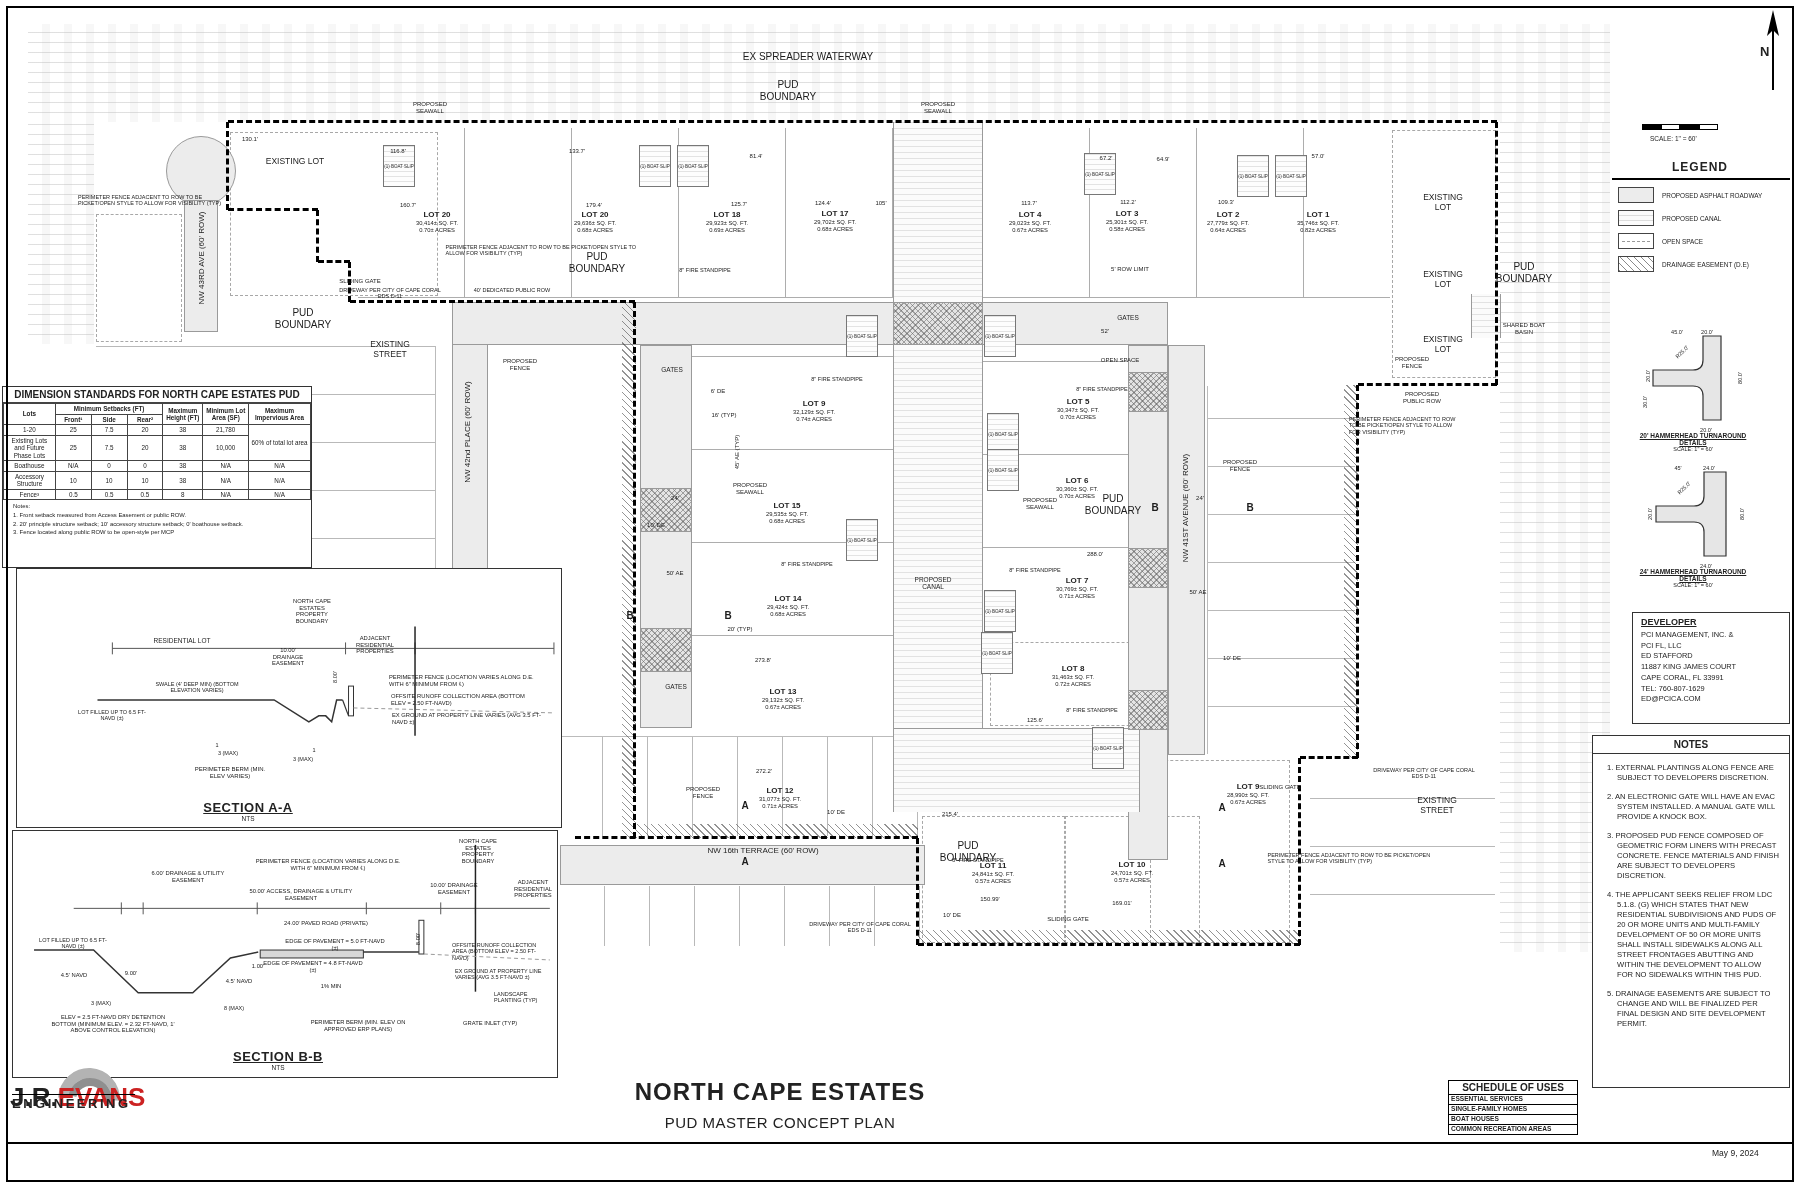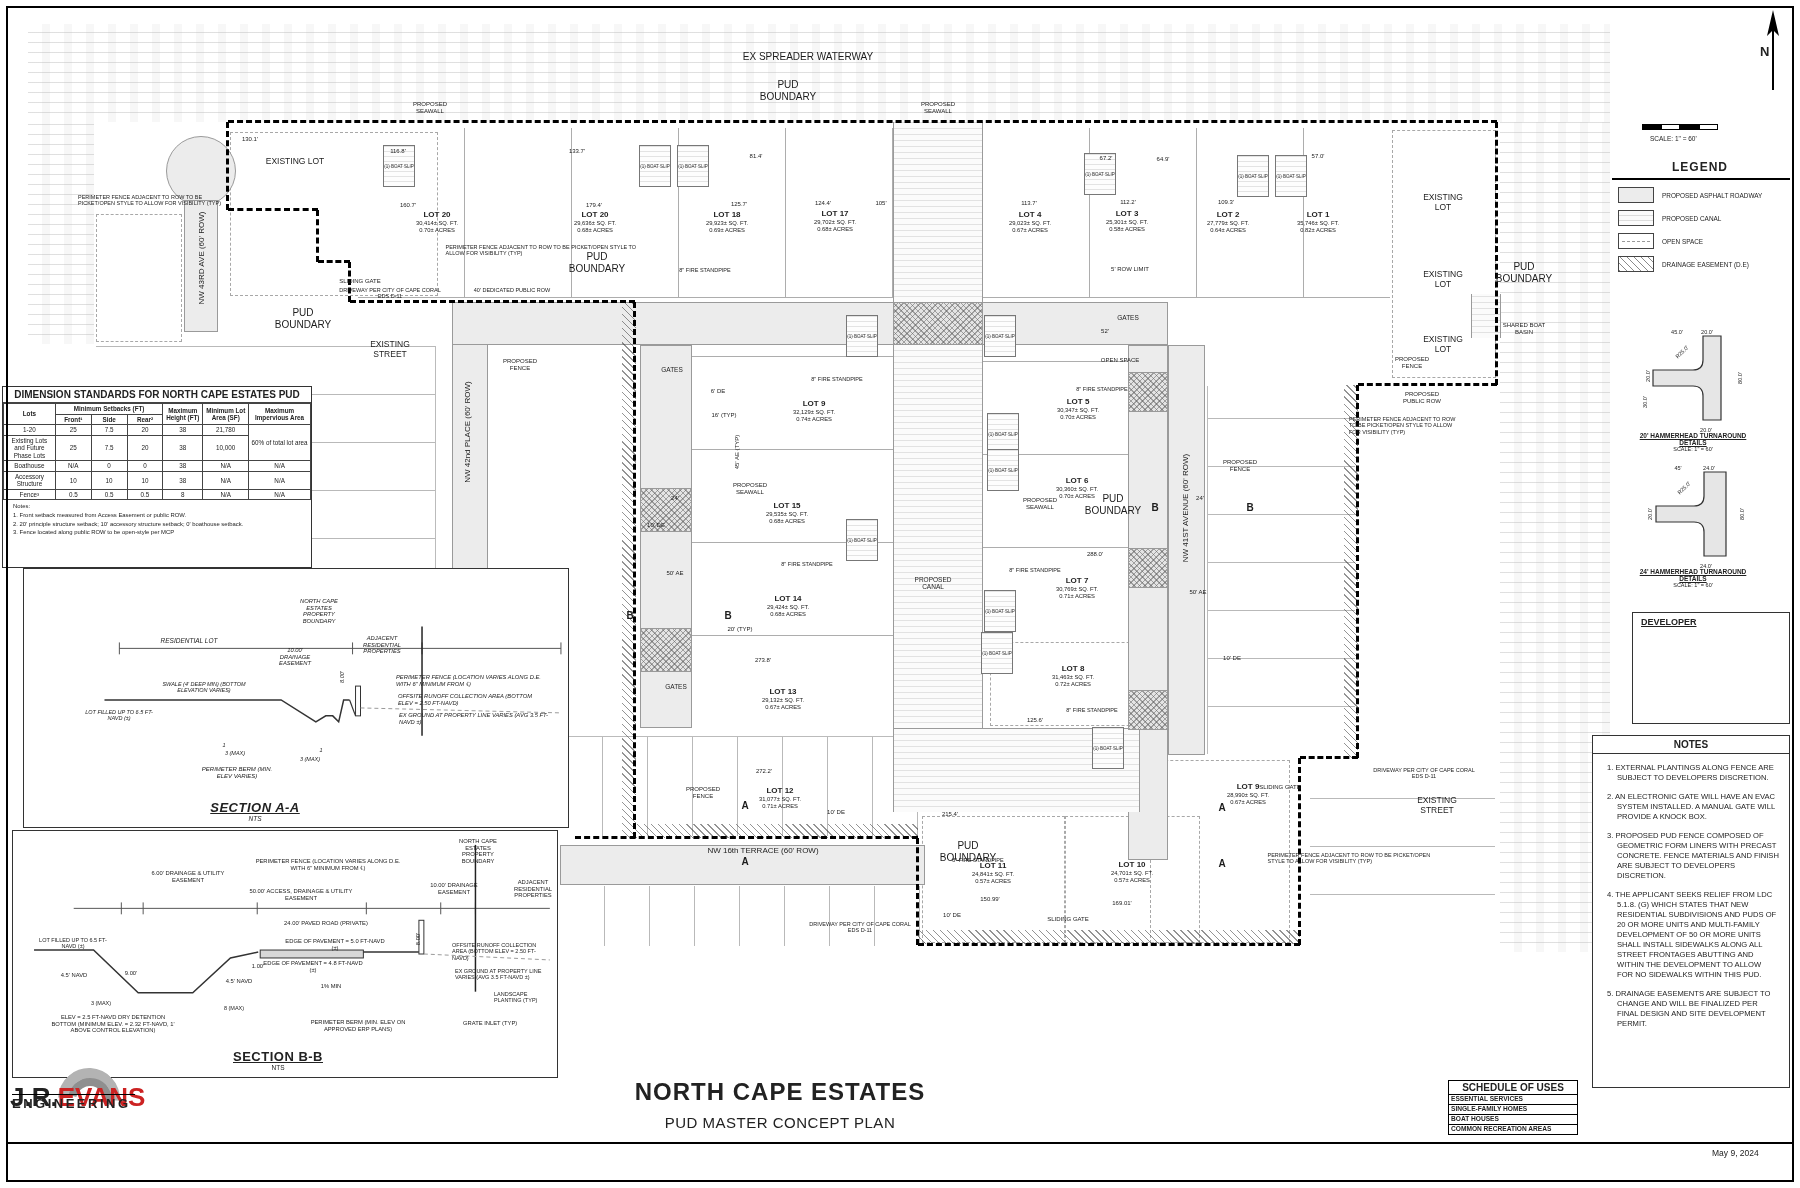--- a/index.html
+++ b/index.html
@@ -601,6 +601,15 @@
 
   <div class="panel" id="devbox" style="left:1632px;top:612px;width:158px;height:112px;border-width:1.5px;">
     <div style="font-size:9px;font-weight:bold;text-decoration:underline;margin:4px 0 3px 8px;">DEVELOPER</div>
+    <div id="dev-lines">
+        <div class="dline">PCI MANAGEMENT, INC. &amp;</div>
+        <div class="dline">PCI FL, LLC</div>
+        <div class="dline">ED STAFFORD</div>
+        <div class="dline">11887 KING JAMES COURT</div>
+        <div class="dline">CAPE CORAL, FL 33991</div>
+        <div class="dline">TEL: 760-807-1629</div>
+        <div class="dline">ED@PCICA.COM</div>
+      </div>
   </div>
 
   <div class="panel" id="notesbox" style="left:1592px;top:735px;width:198px;height:353px;border-width:1.5px;">

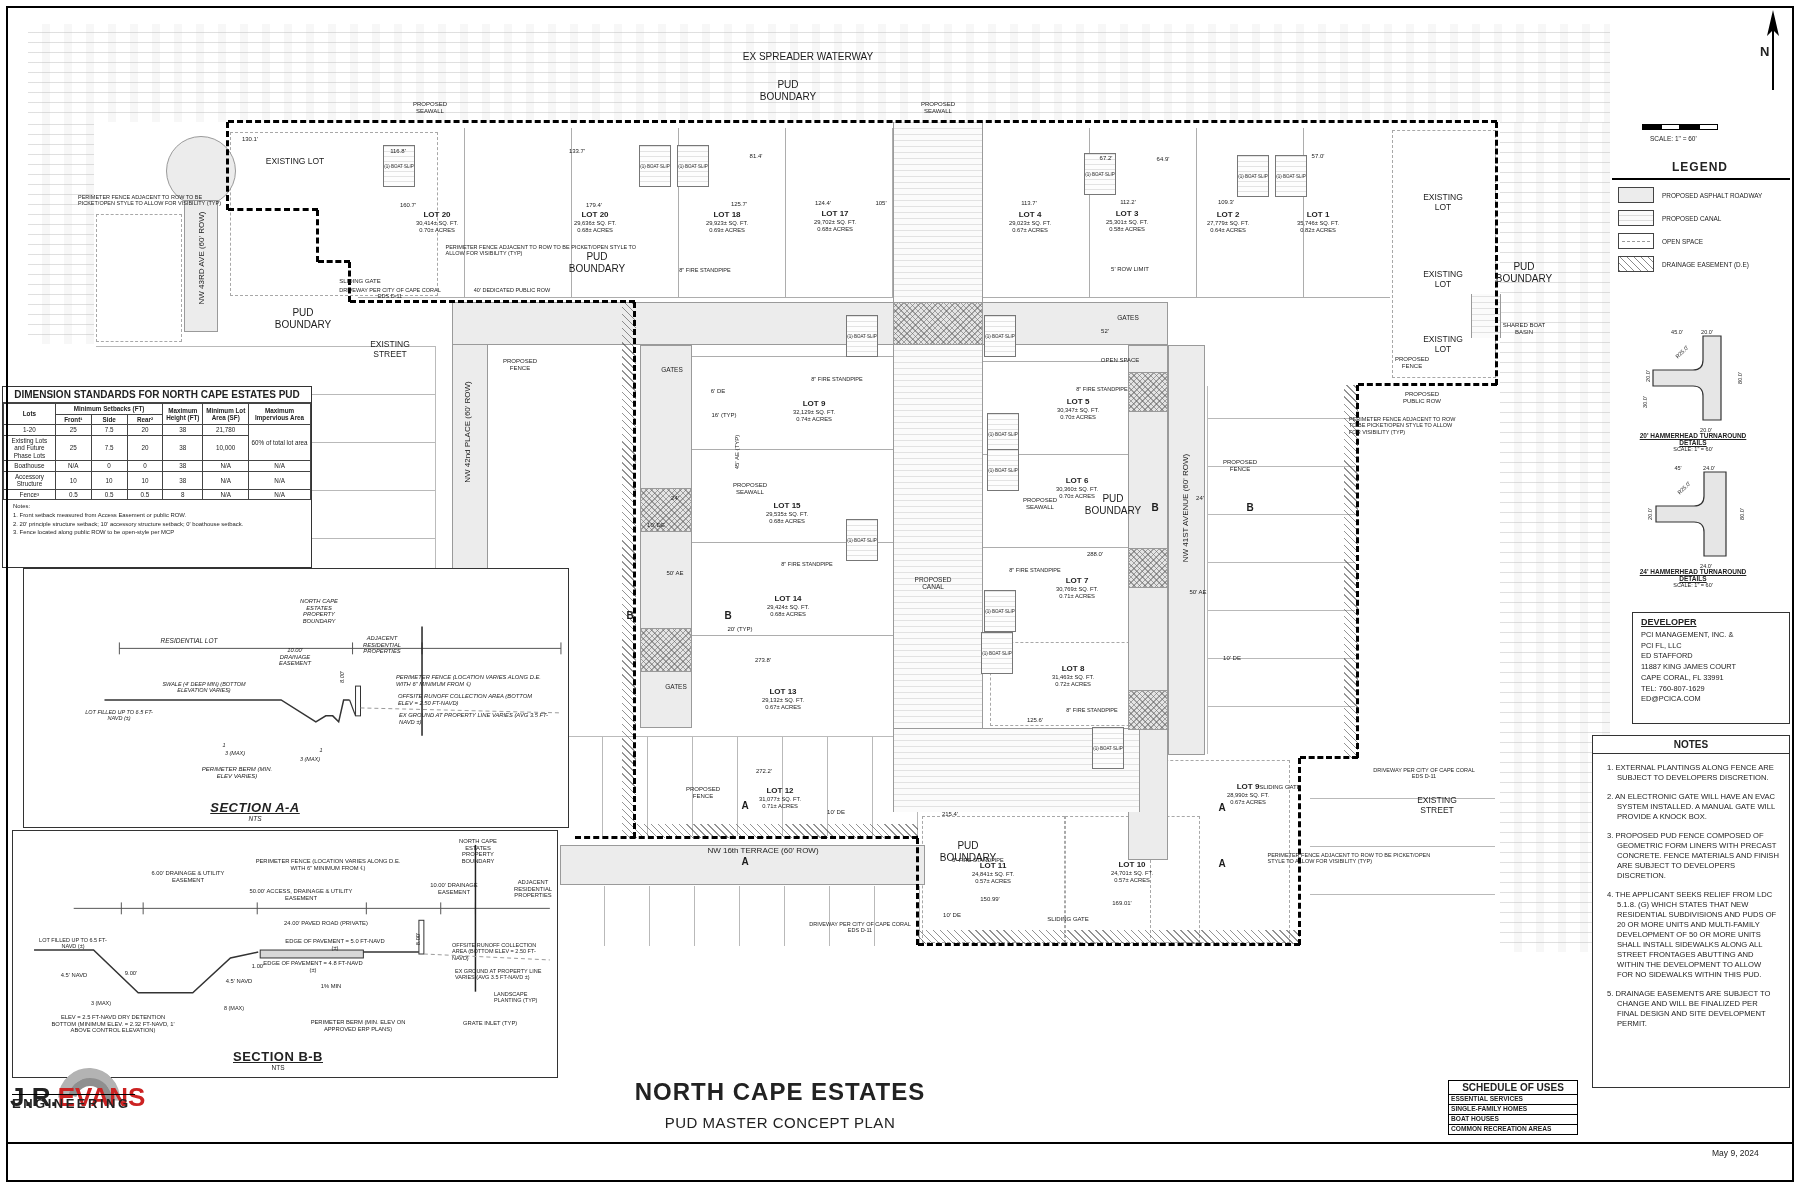--- a/index.html
+++ b/index.html
@@ -390,7 +390,7 @@
       <div class="ann nw" style="left: 1706px; top: 566px; font-size: 5.5px; text-align: center; transform: translate(-50%, -50%);">24.0'</div>
     </div>
 
-  <div class="panel" id="secA" style="left:23px;top:568px;width:546px;height:260px;font-style:italic;">
+  <div class="panel" id="secA" style="left:16px;top:568px;width:546px;height:260px;">
     <svg class="secsvg" viewBox="0 0 546 260">
       <line x1="95" y1="80" x2="540" y2="80" stroke="#555" stroke-width="1"></line>
       <line x1="95" y1="74" x2="95" y2="86" stroke="#555"></line>

